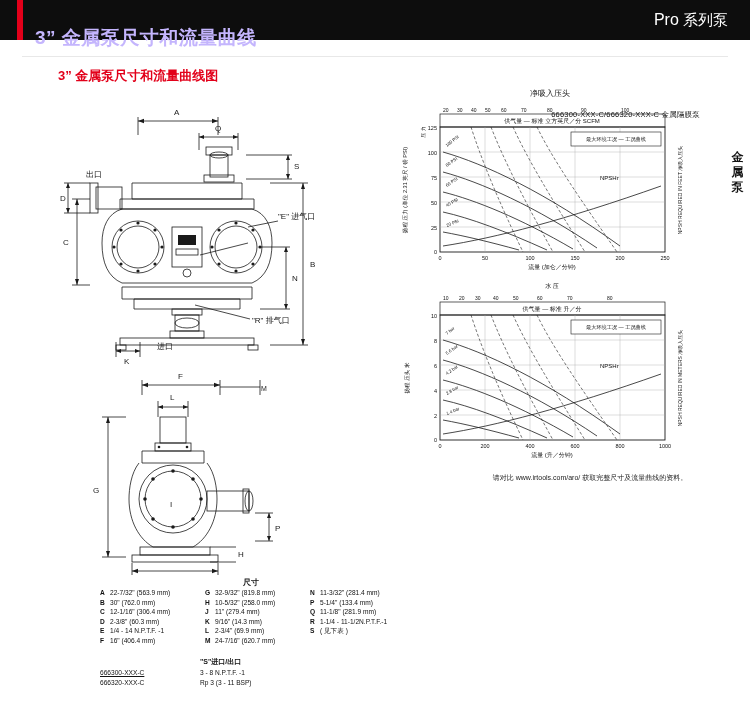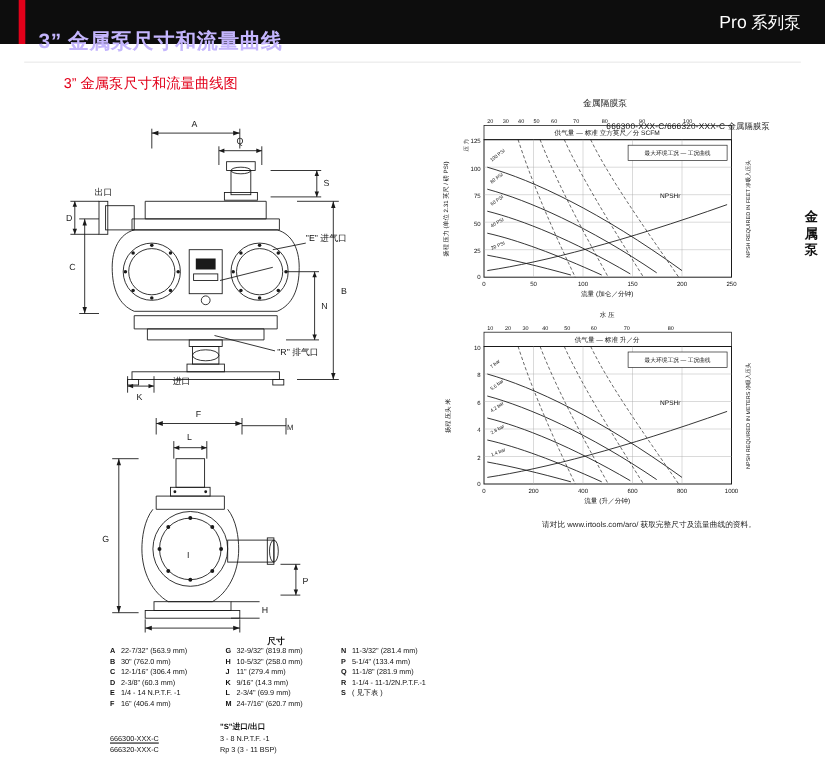--- a/index.html
+++ b/index.html
@@ -44,7 +44,7 @@
   
   .section-title {
     position:absolute; left:58px; top:67px;
-    font-size:13px; font-weight:normal; color:#e2001a;
+    font-size:13px; font-weight:bold; color:#e2001a;
     white-space:nowrap;
   }
   .red-rule {

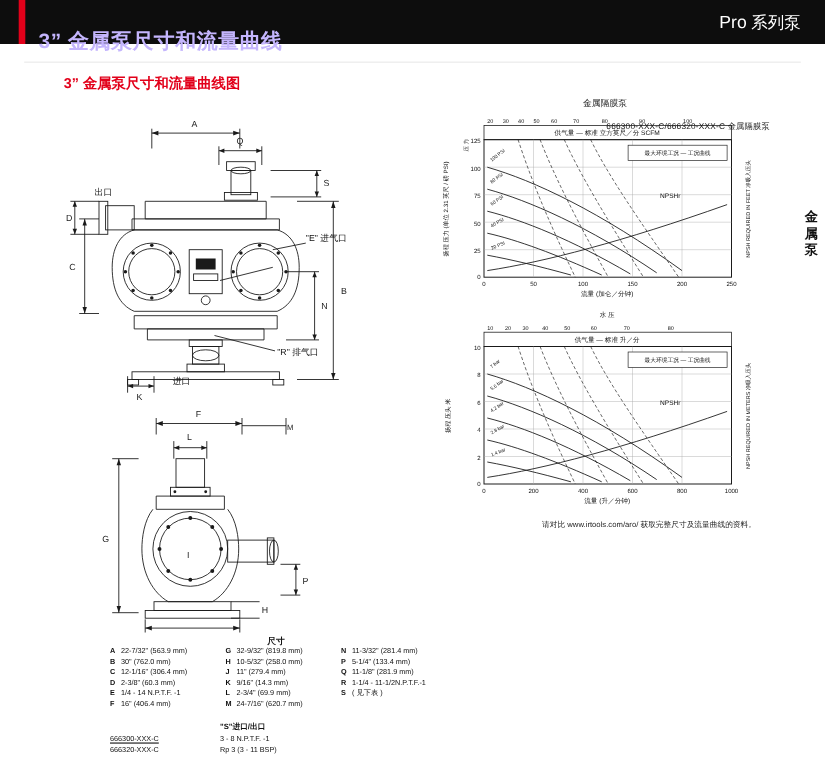--- a/index.html
+++ b/index.html
@@ -318,7 +318,7 @@
 </svg>
 </div>
 
-<div class="chart-caption-top">金属隔膜泵</div>
+<div class="chart-caption-top">净吸入压头</div>
 <div class="model-line">666300-XXX-C/666320-XXX-C 金属隔膜泵</div>
 
 <div class="charts">

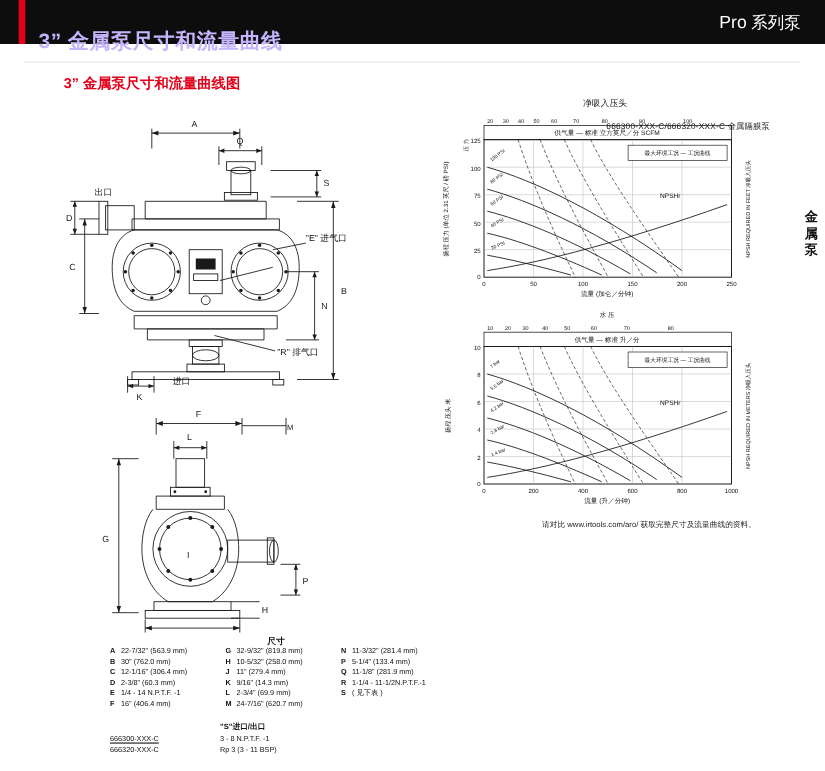--- a/index.html
+++ b/index.html
@@ -40,7 +40,7 @@
     line-height:15px;
     letter-spacing:1px;
   }
-  .side-tab span { display:block;margin-top:40px; }
+  .side-tab span { display:block; }
   
   .section-title {
     position:absolute; left:58px; top:67px;

